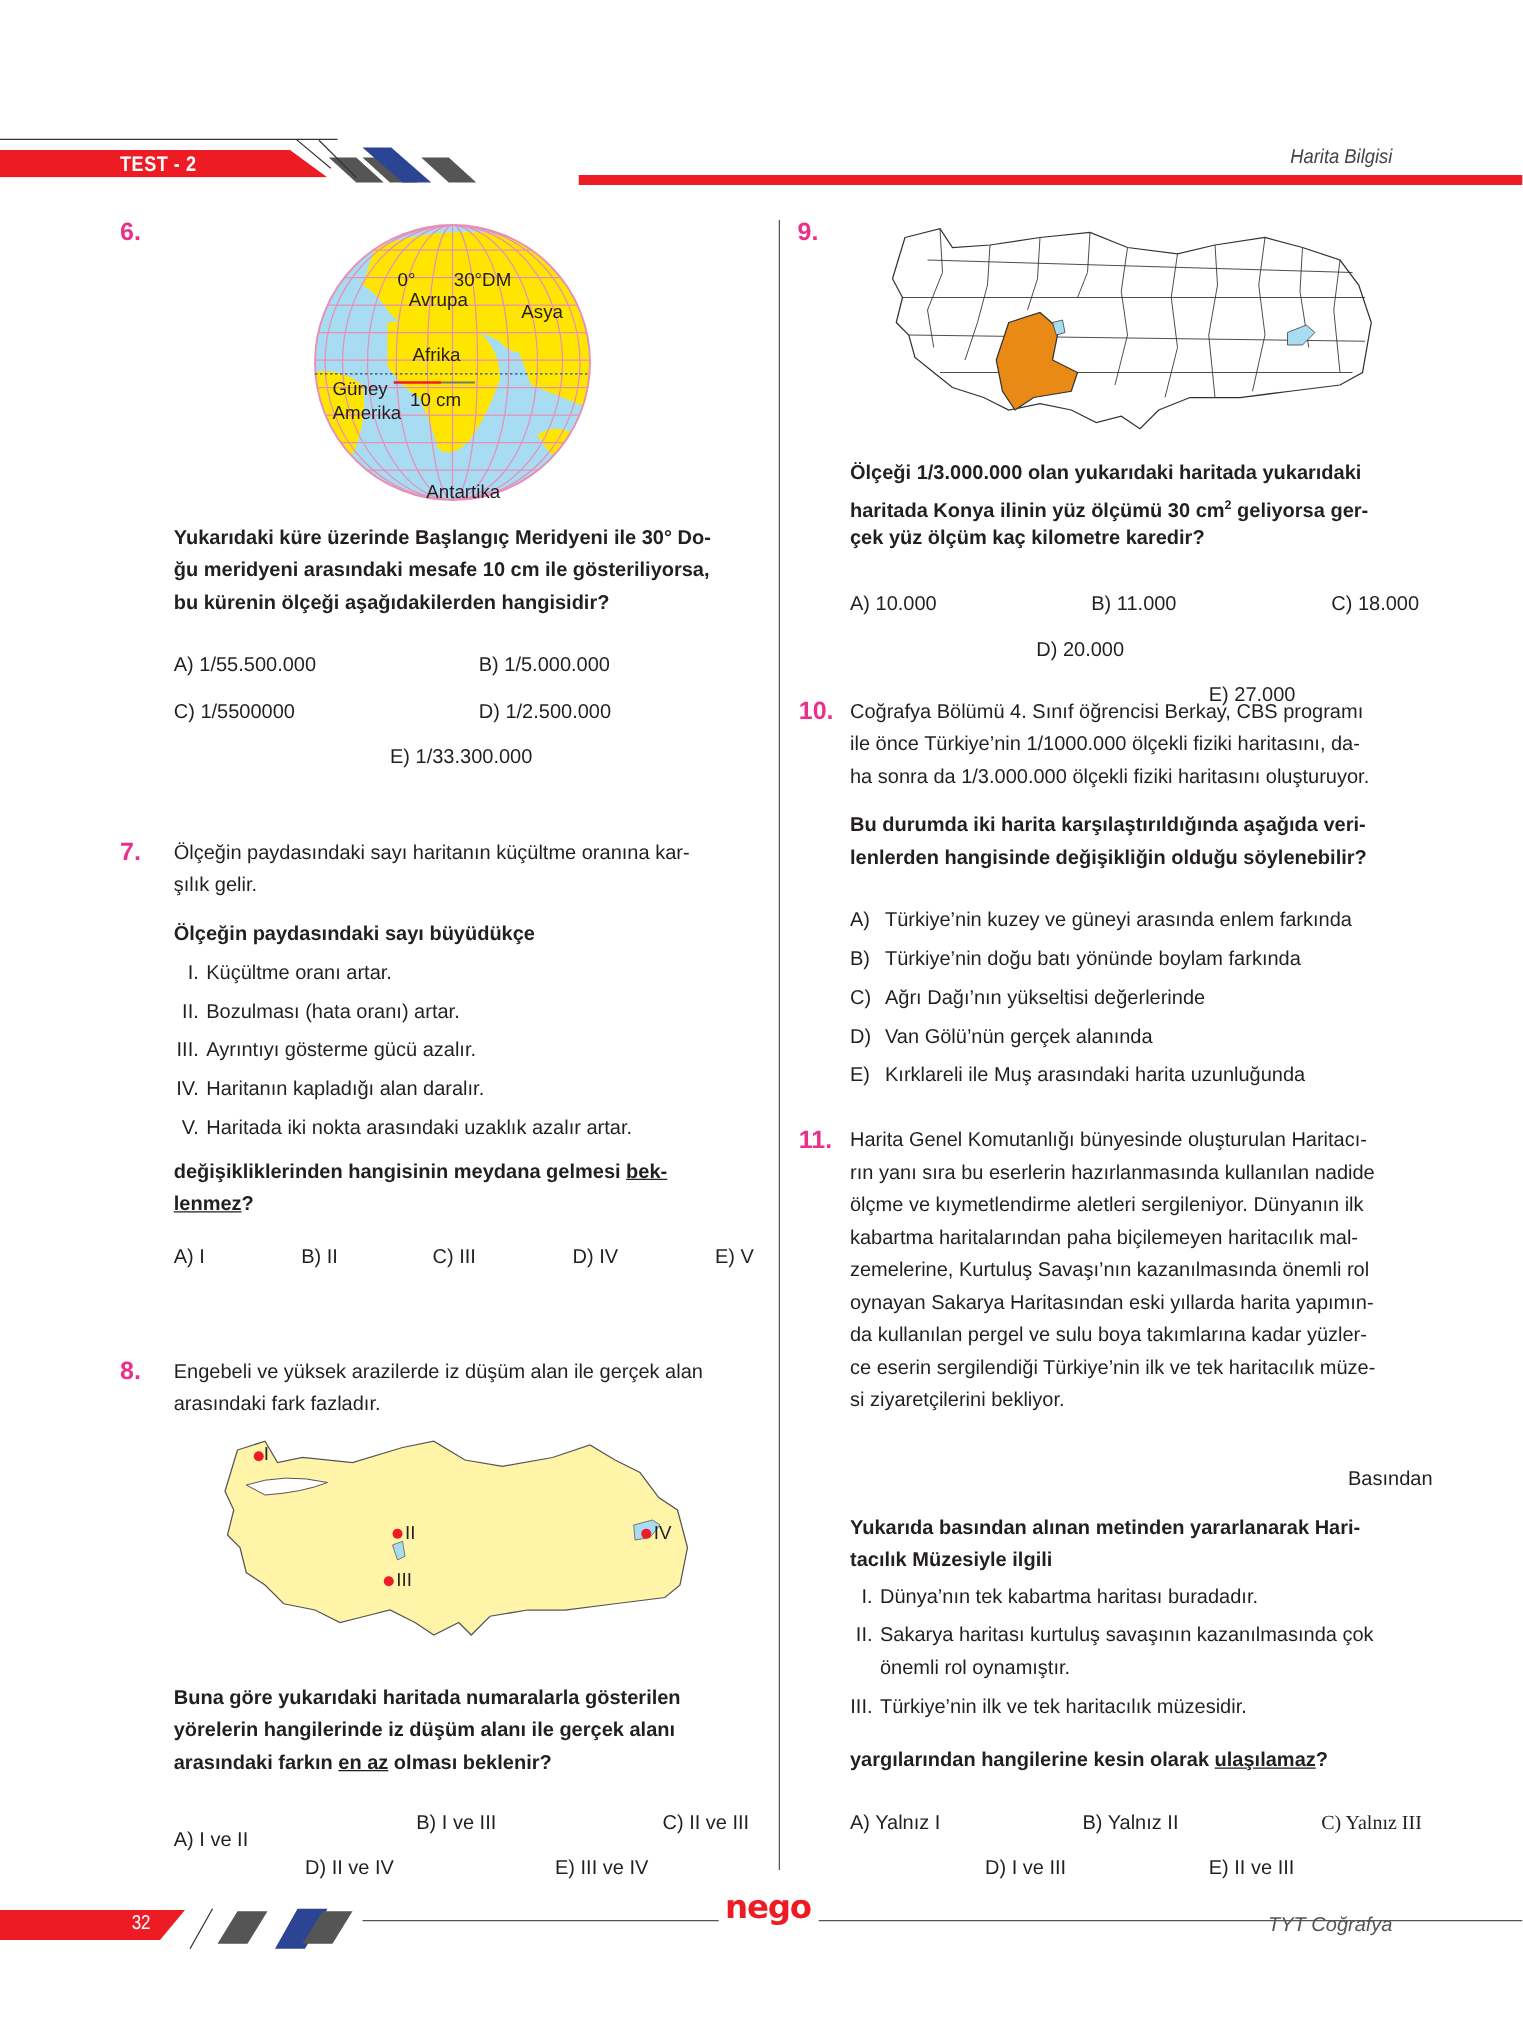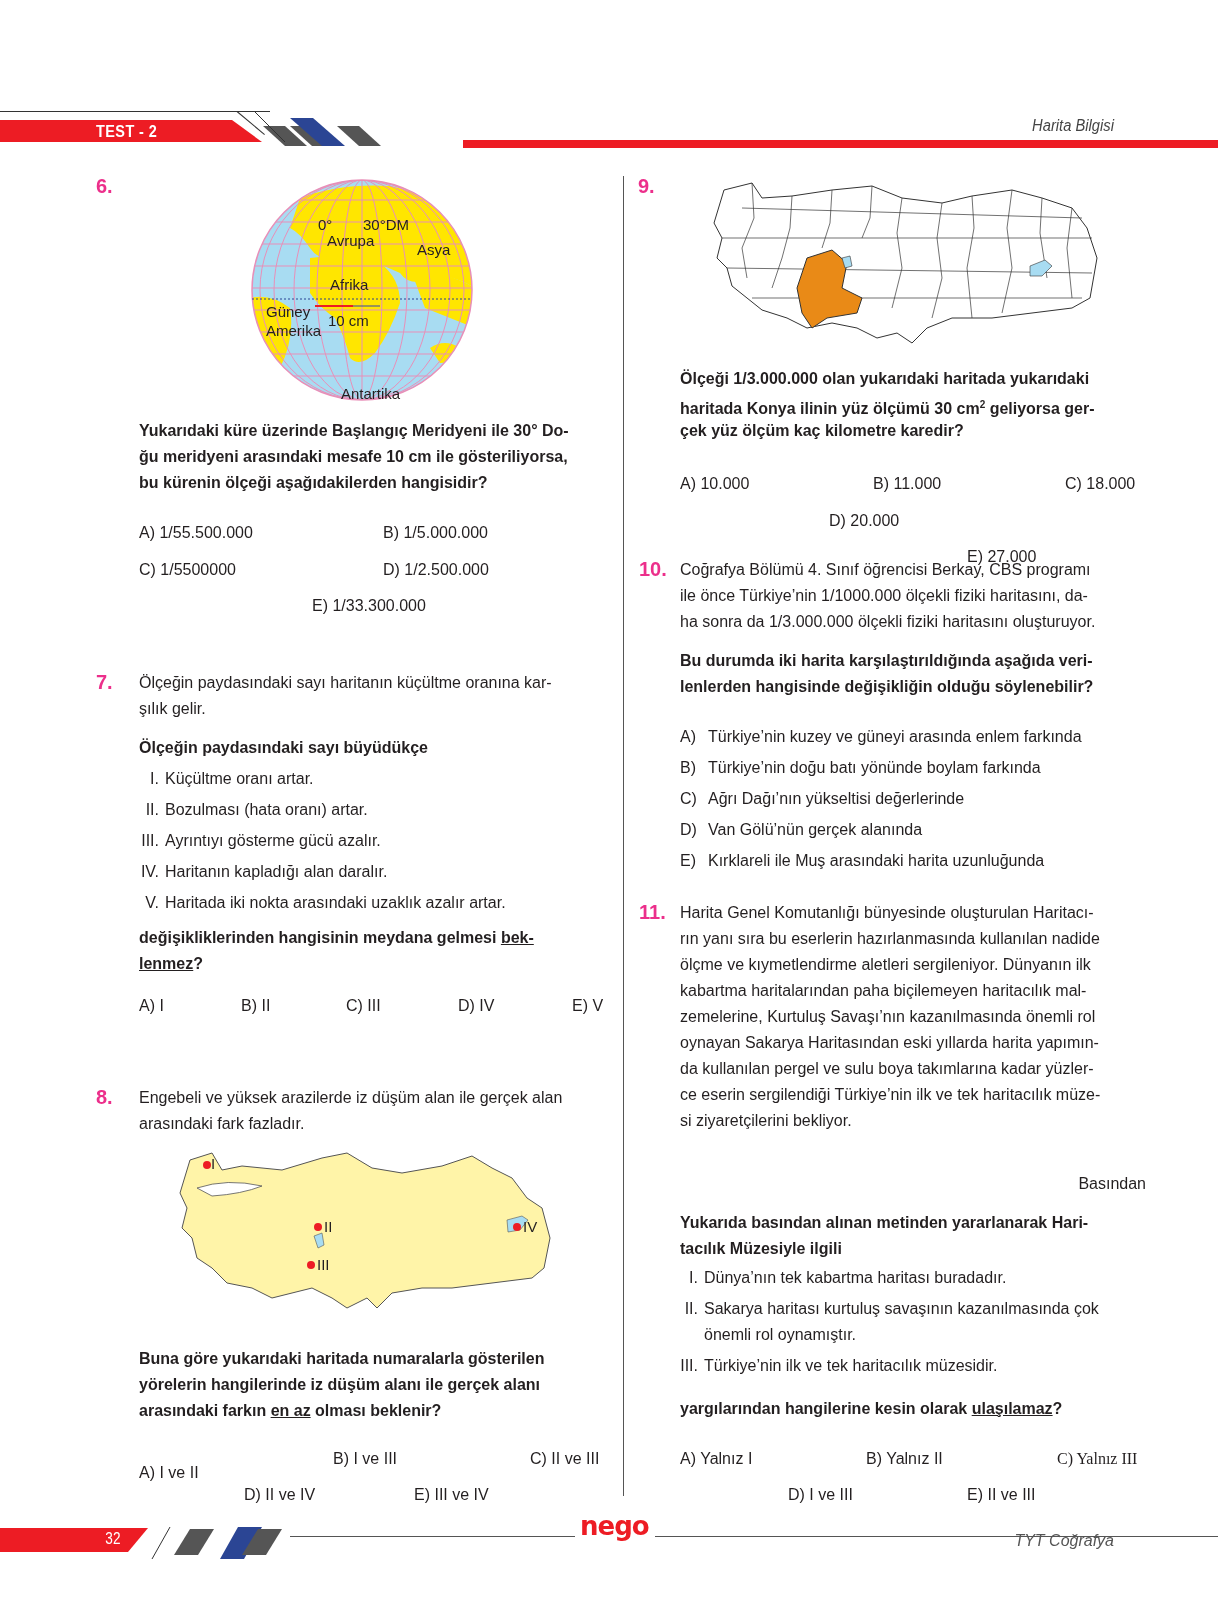--- a/index.html
+++ b/index.html
@@ -146,7 +146,7 @@
 <div class="abs opt" style="left:333px;top:1450px;">B) I ve III</div>
 <div class="abs opt" style="left:530px;top:1450px;">C) II ve III</div>
 <div class="abs opt" style="left:244px;top:1486px;">D) II ve IV</div>
-<div class="abs opt" style="left:414px;top:1486px;text-align:right;">E) III ve IV</div>
+<div class="abs opt" style="left:444px;top:1486px;text-align:right;">E) III ve IV</div>
 
 <div class="abs qnum" style="left:638px;top:175px;">9.</div>
 <svg class="abs" style="left:712px;top:178px;" width="400" height="170" viewBox="0 0 400 170">

